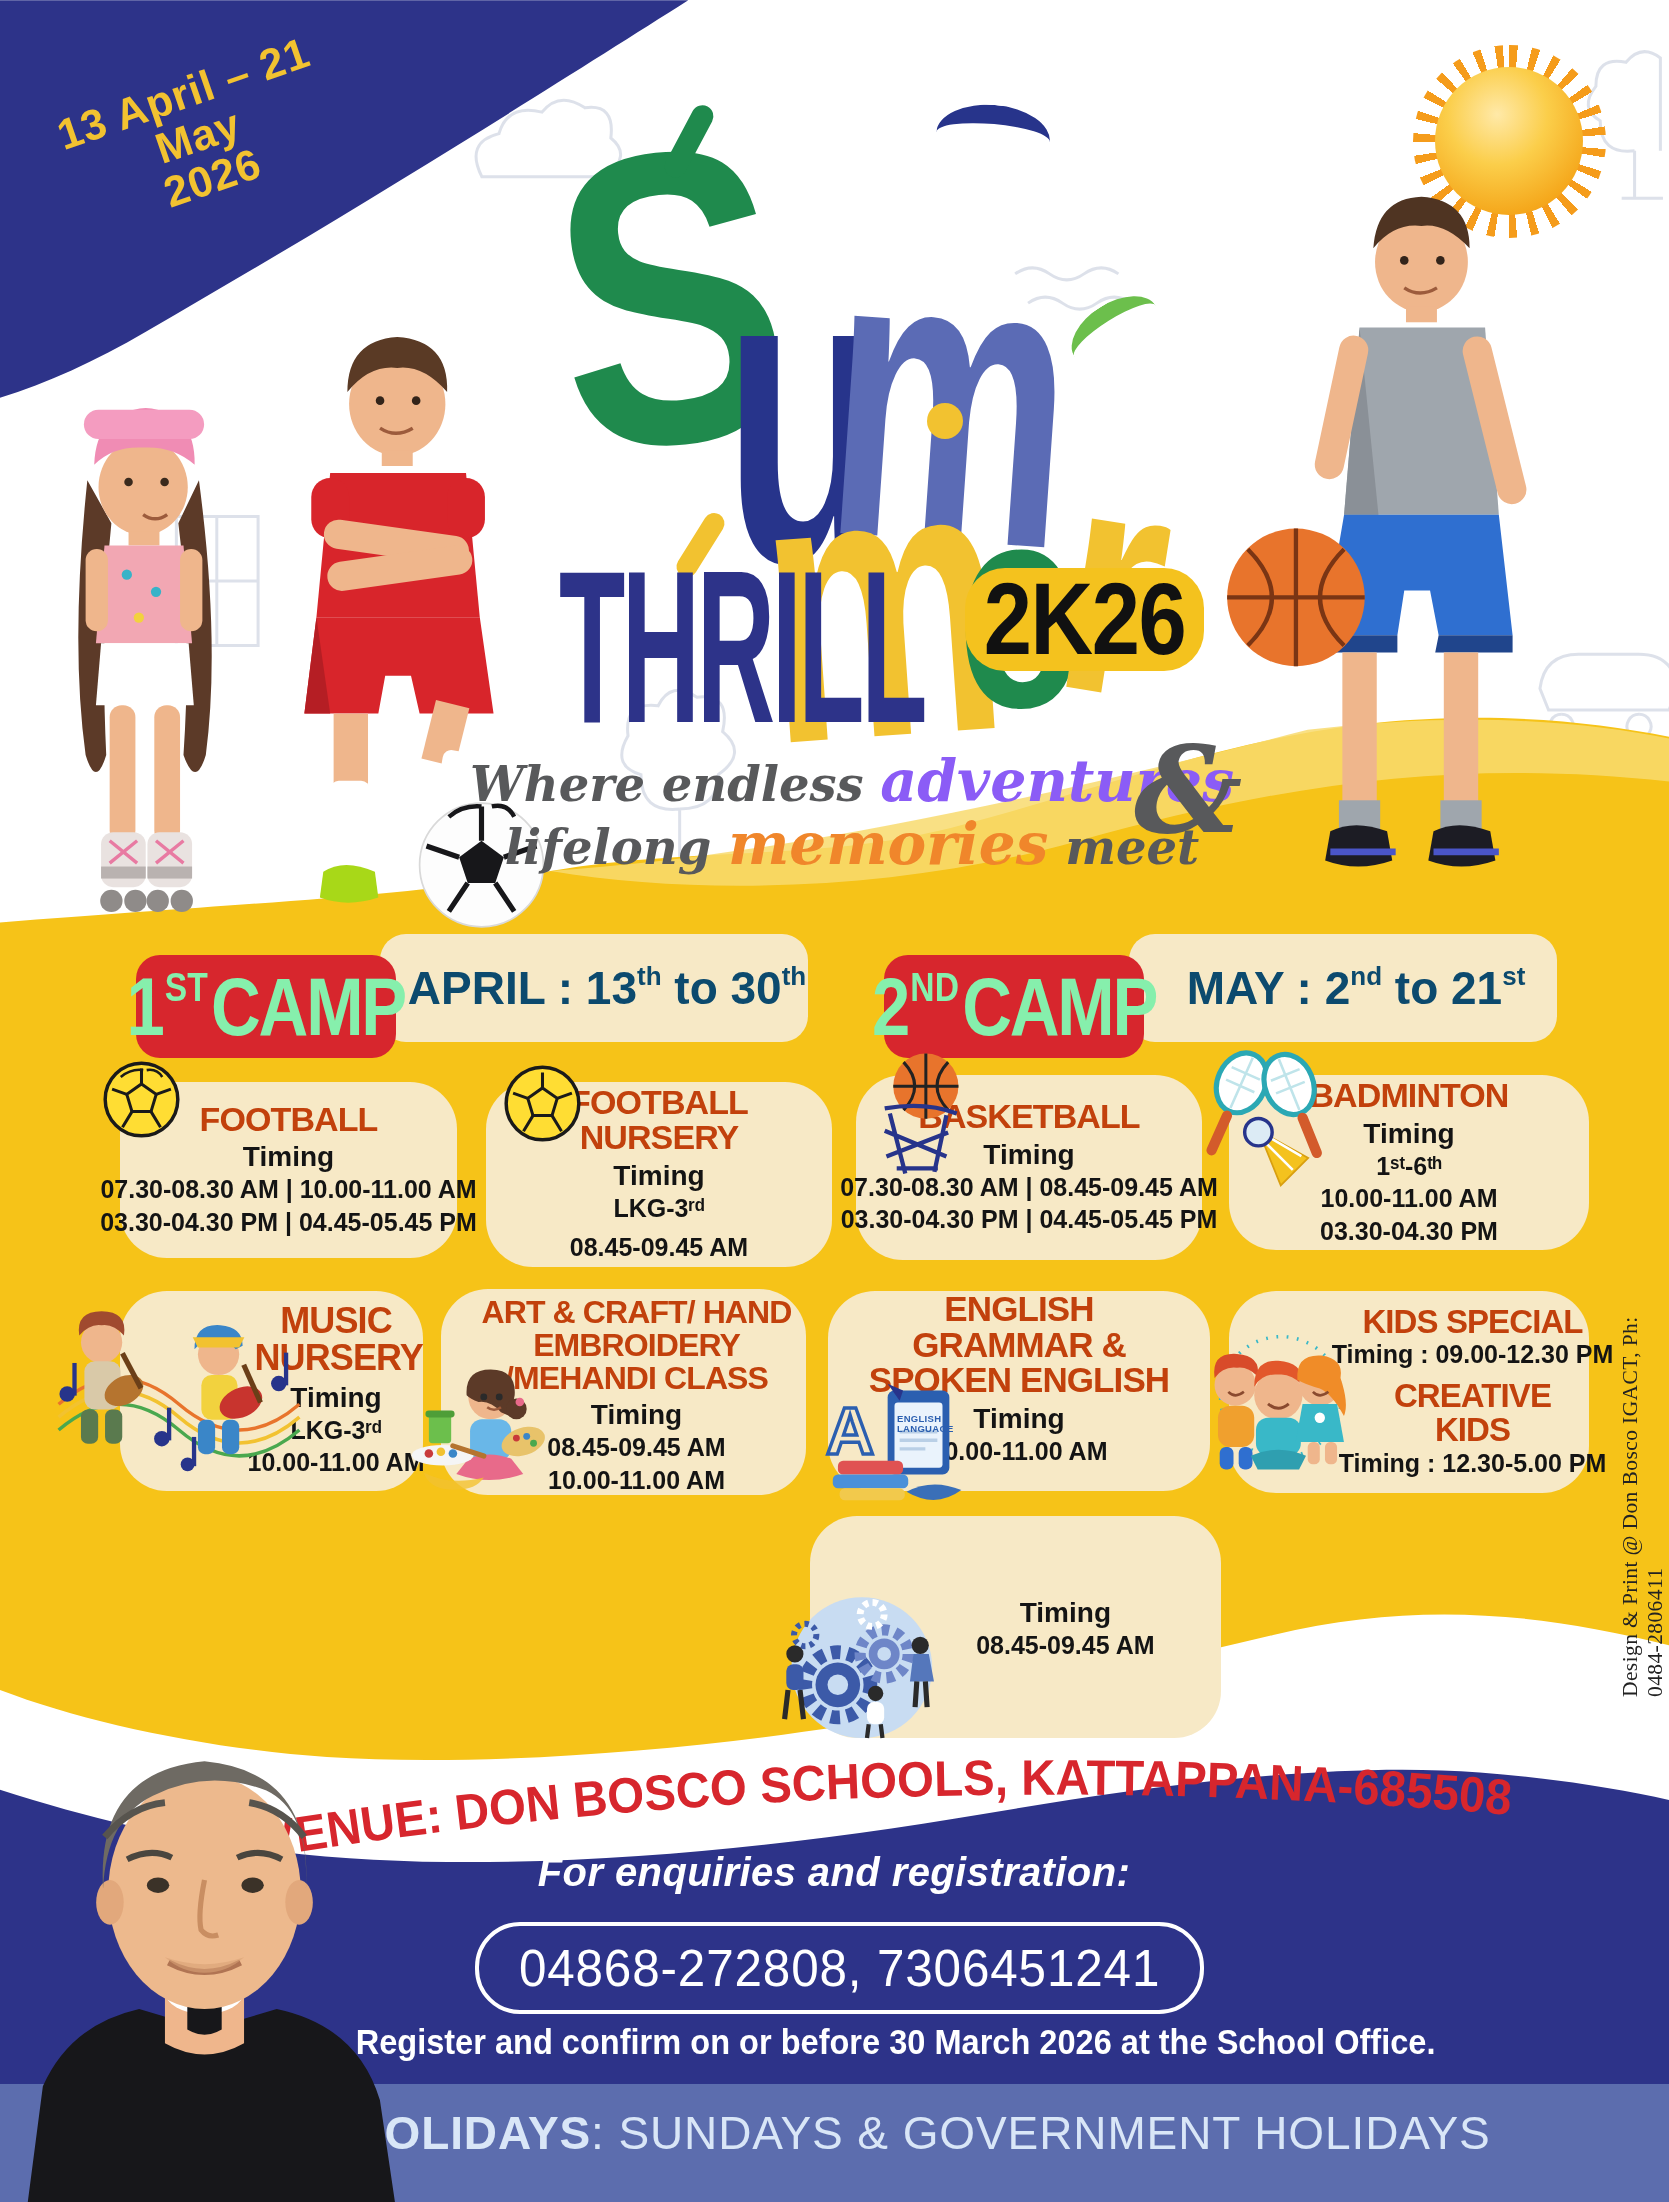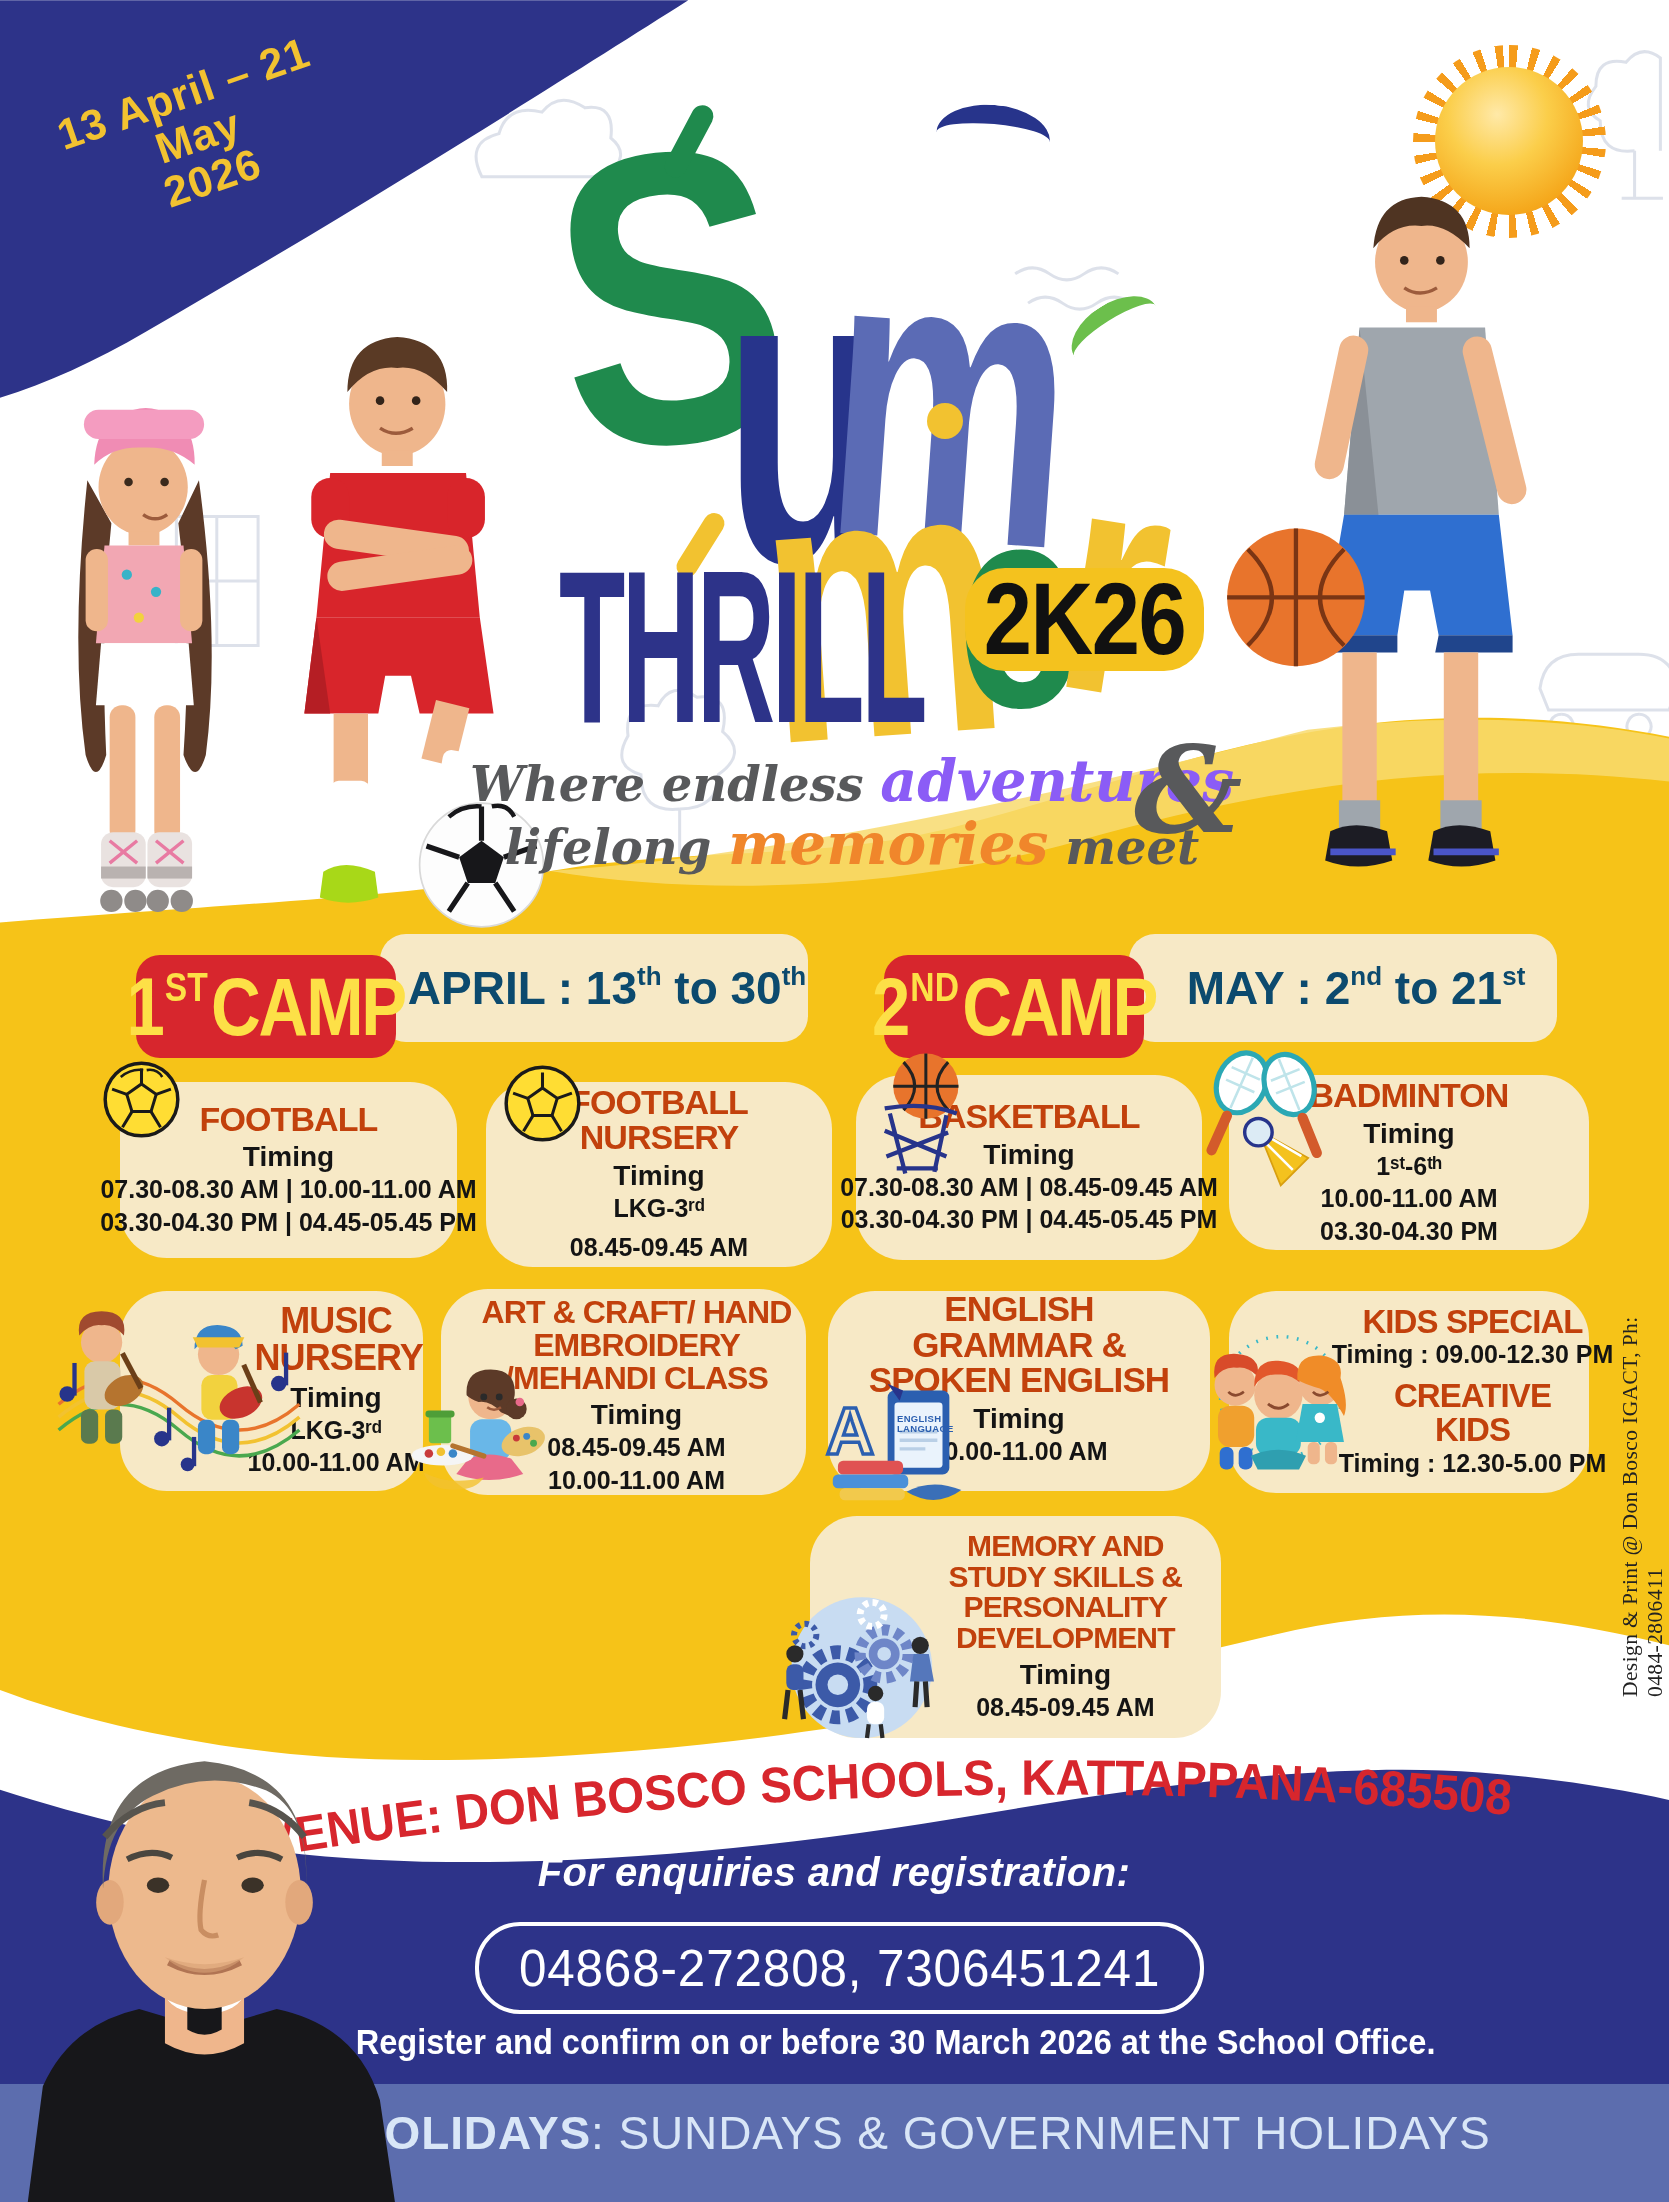--- a/index.html
+++ b/index.html
@@ -59,7 +59,7 @@
   .cp2{left:1129px; top:934px; width:428px; height:108px;}
   .cream-pill .d{font-size:46px; font-weight:bold; color:#0c4a6e; white-space:nowrap; padding-left:26px;}
   .cream-pill .sup{font-size:26px; vertical-align:19px; font-weight:bold;}
-  .red-pill{background:#D7262D; border-radius:24px; display:flex; align-items:center; justify-content:center; color:#fde047;}
+  .red-pill{background:#D7262D; border-radius:24px; display:flex; align-items:center; justify-content:center; color:#86efac;}
   .rp1{left:136px; top:955px; width:260px; height:103px;}
   .rp2{left:884px; top:955px; width:260px; height:103px;}
   .red-pill .inner{transform:scaleX(.84); white-space:nowrap; font-weight:bold;}

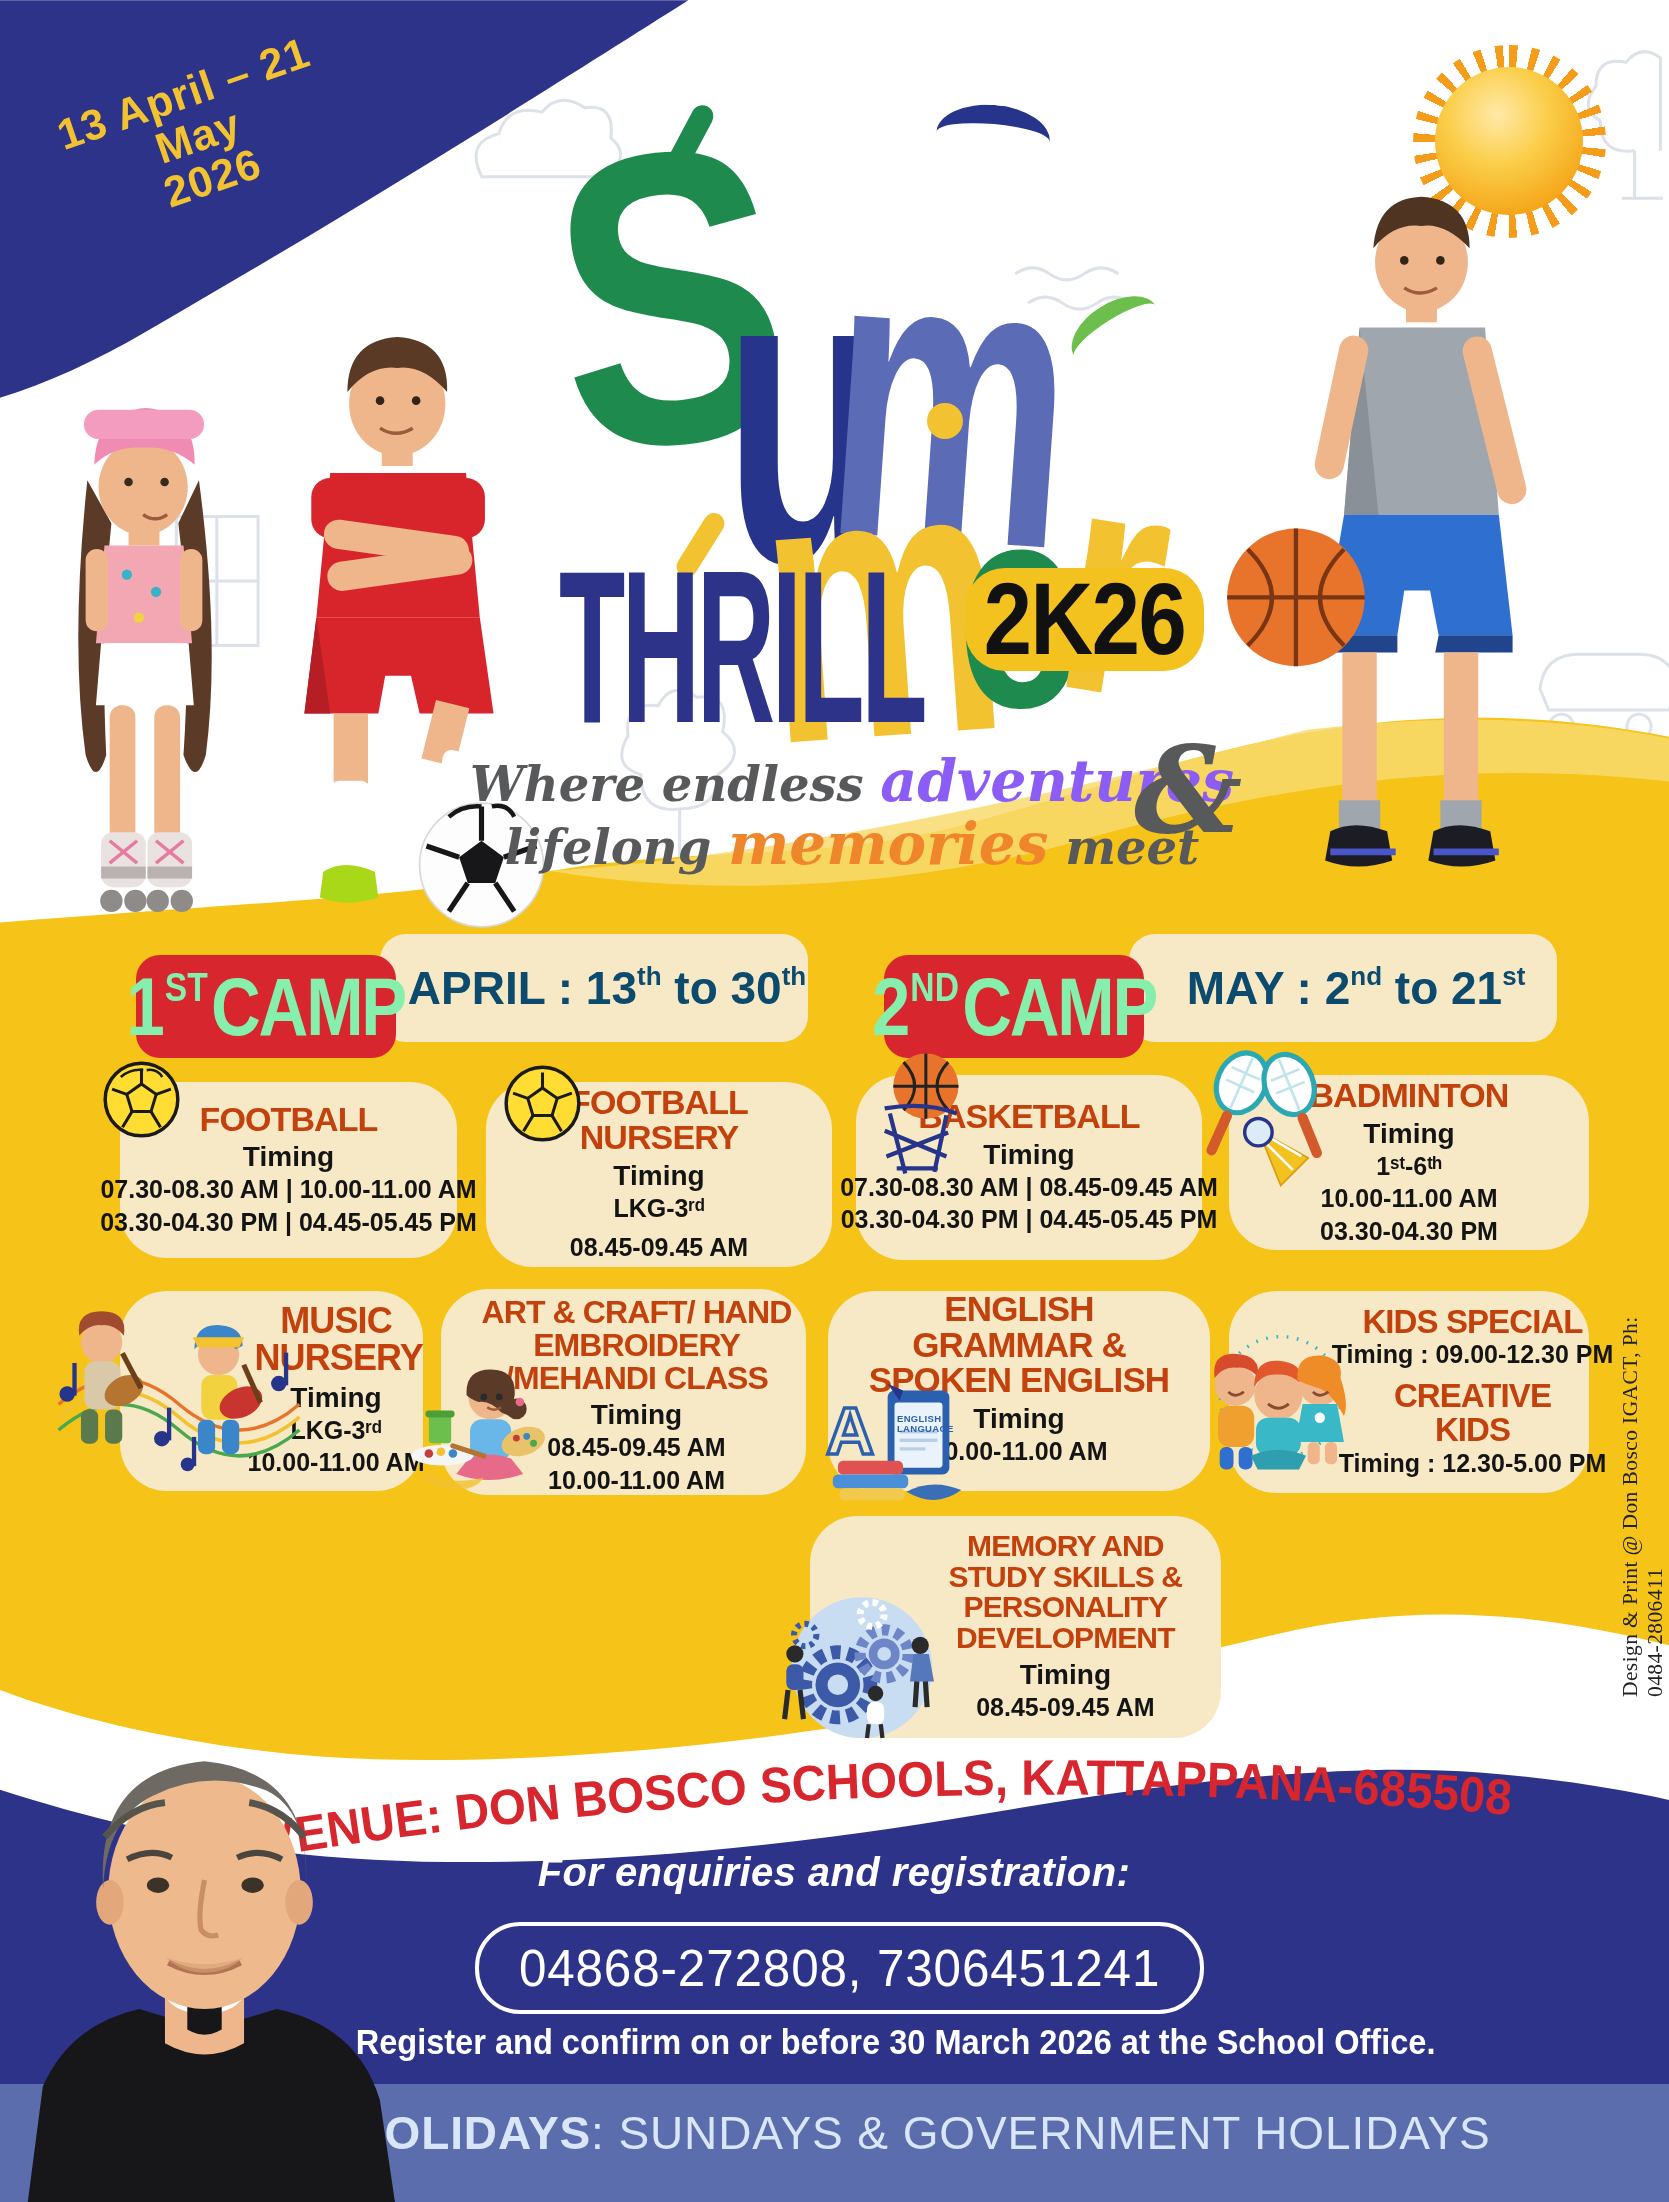--- a/index.html
+++ b/index.html
@@ -367,7 +367,6 @@
   </div>
 
   <div class="card c-r3">
-    <div class="ctitle">MEMORY AND STUDY SKILLS &amp; PERSONALITY DEVELOPMENT</div>
     <div class="ctiming">Timing</div>
     <div class="cline">08.45-09.45 AM</div>
   </div>

